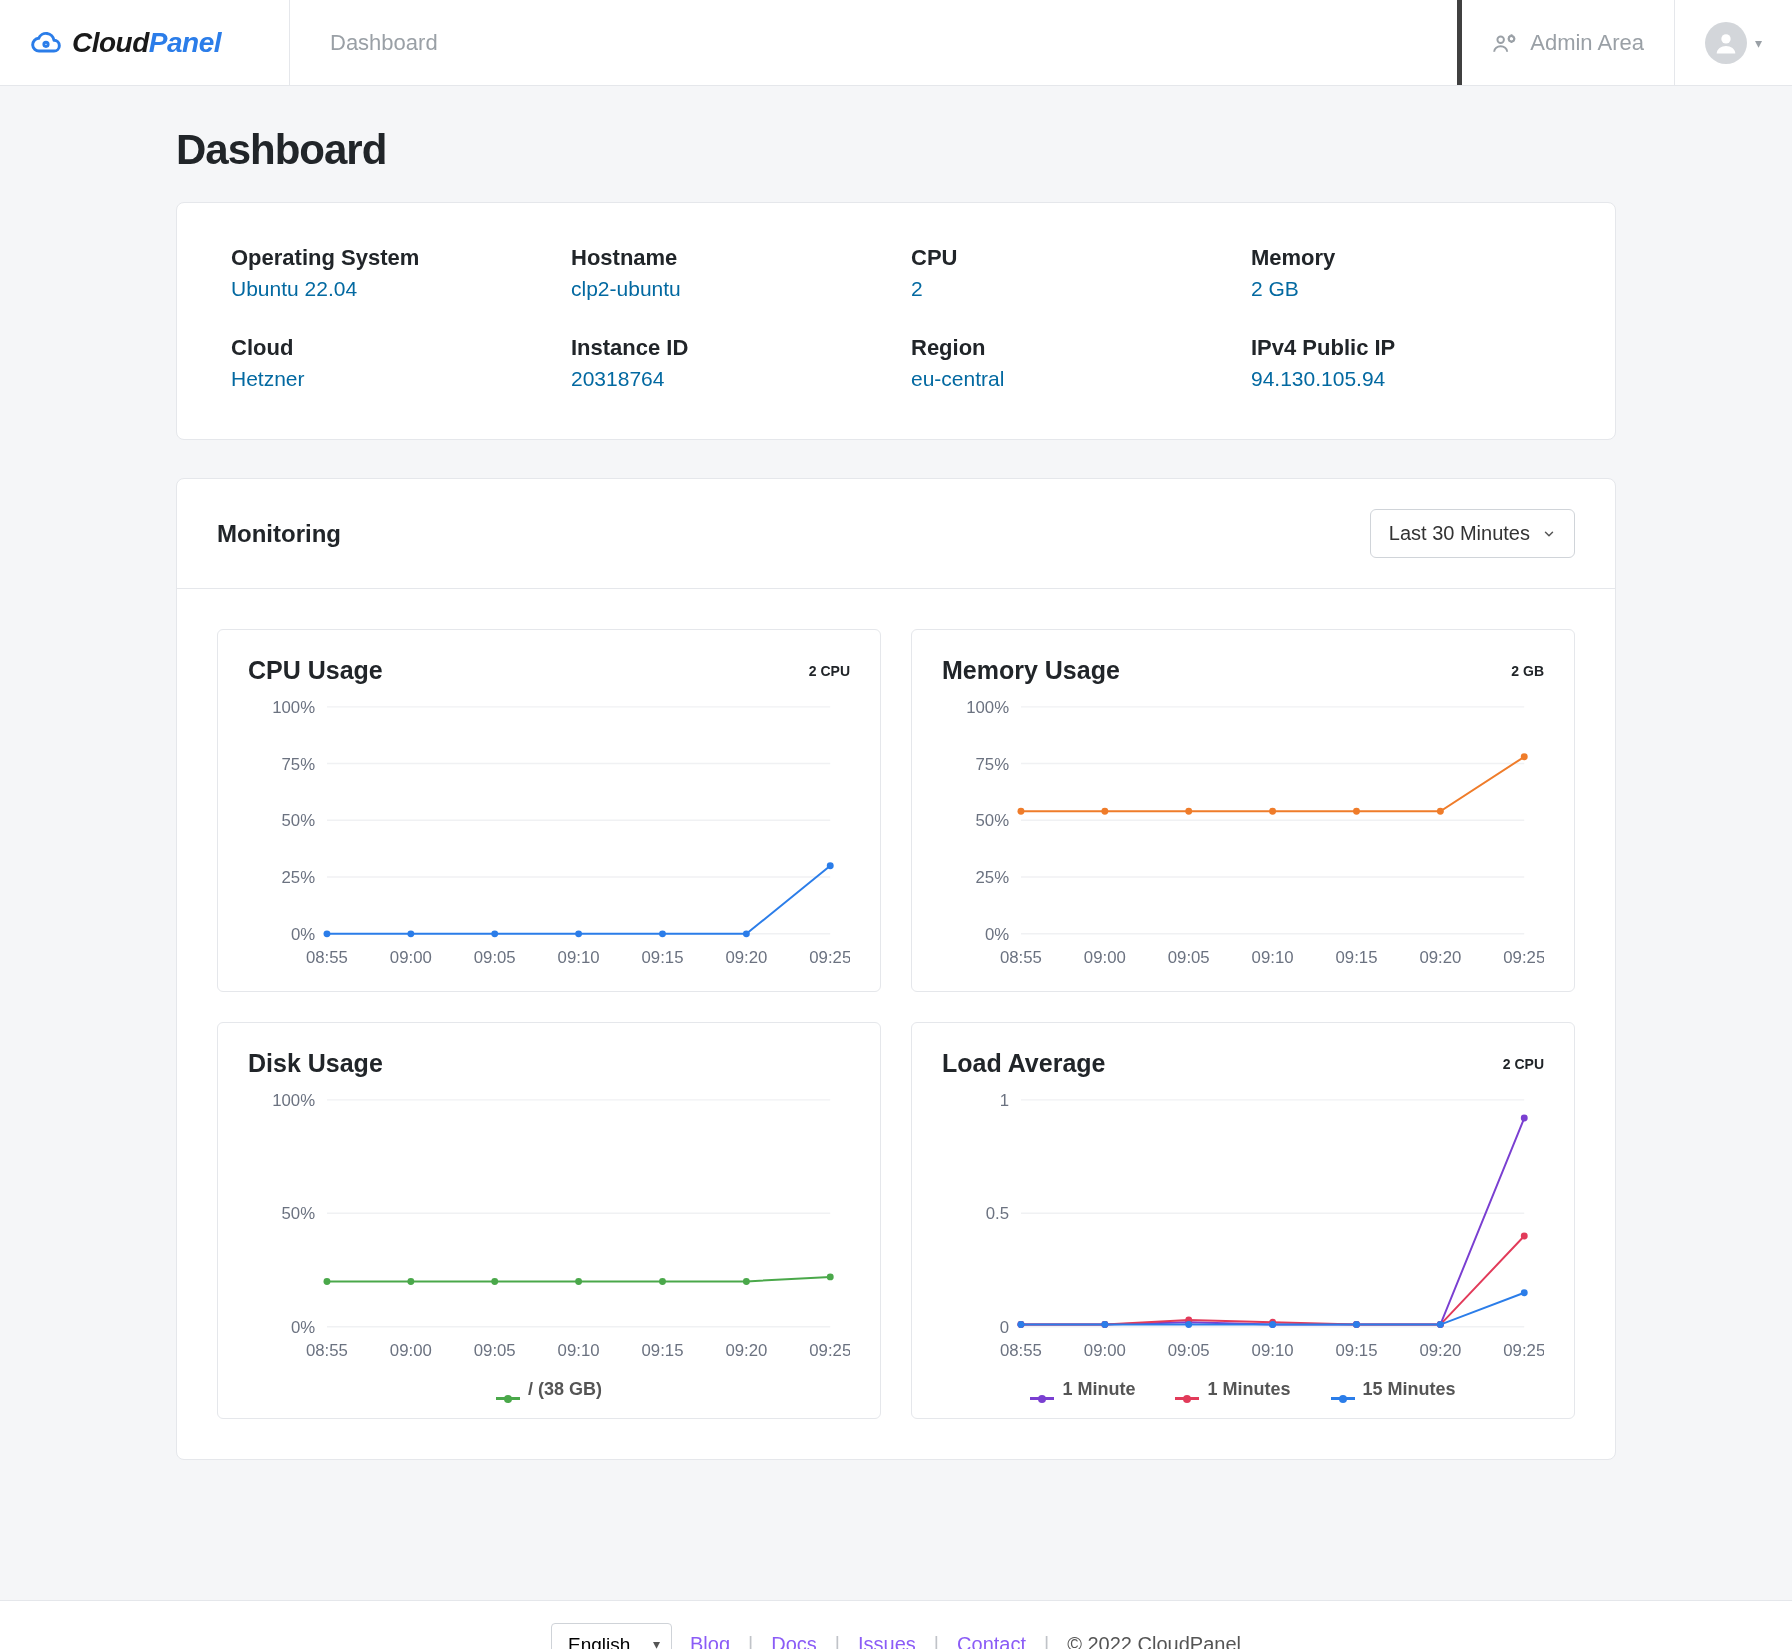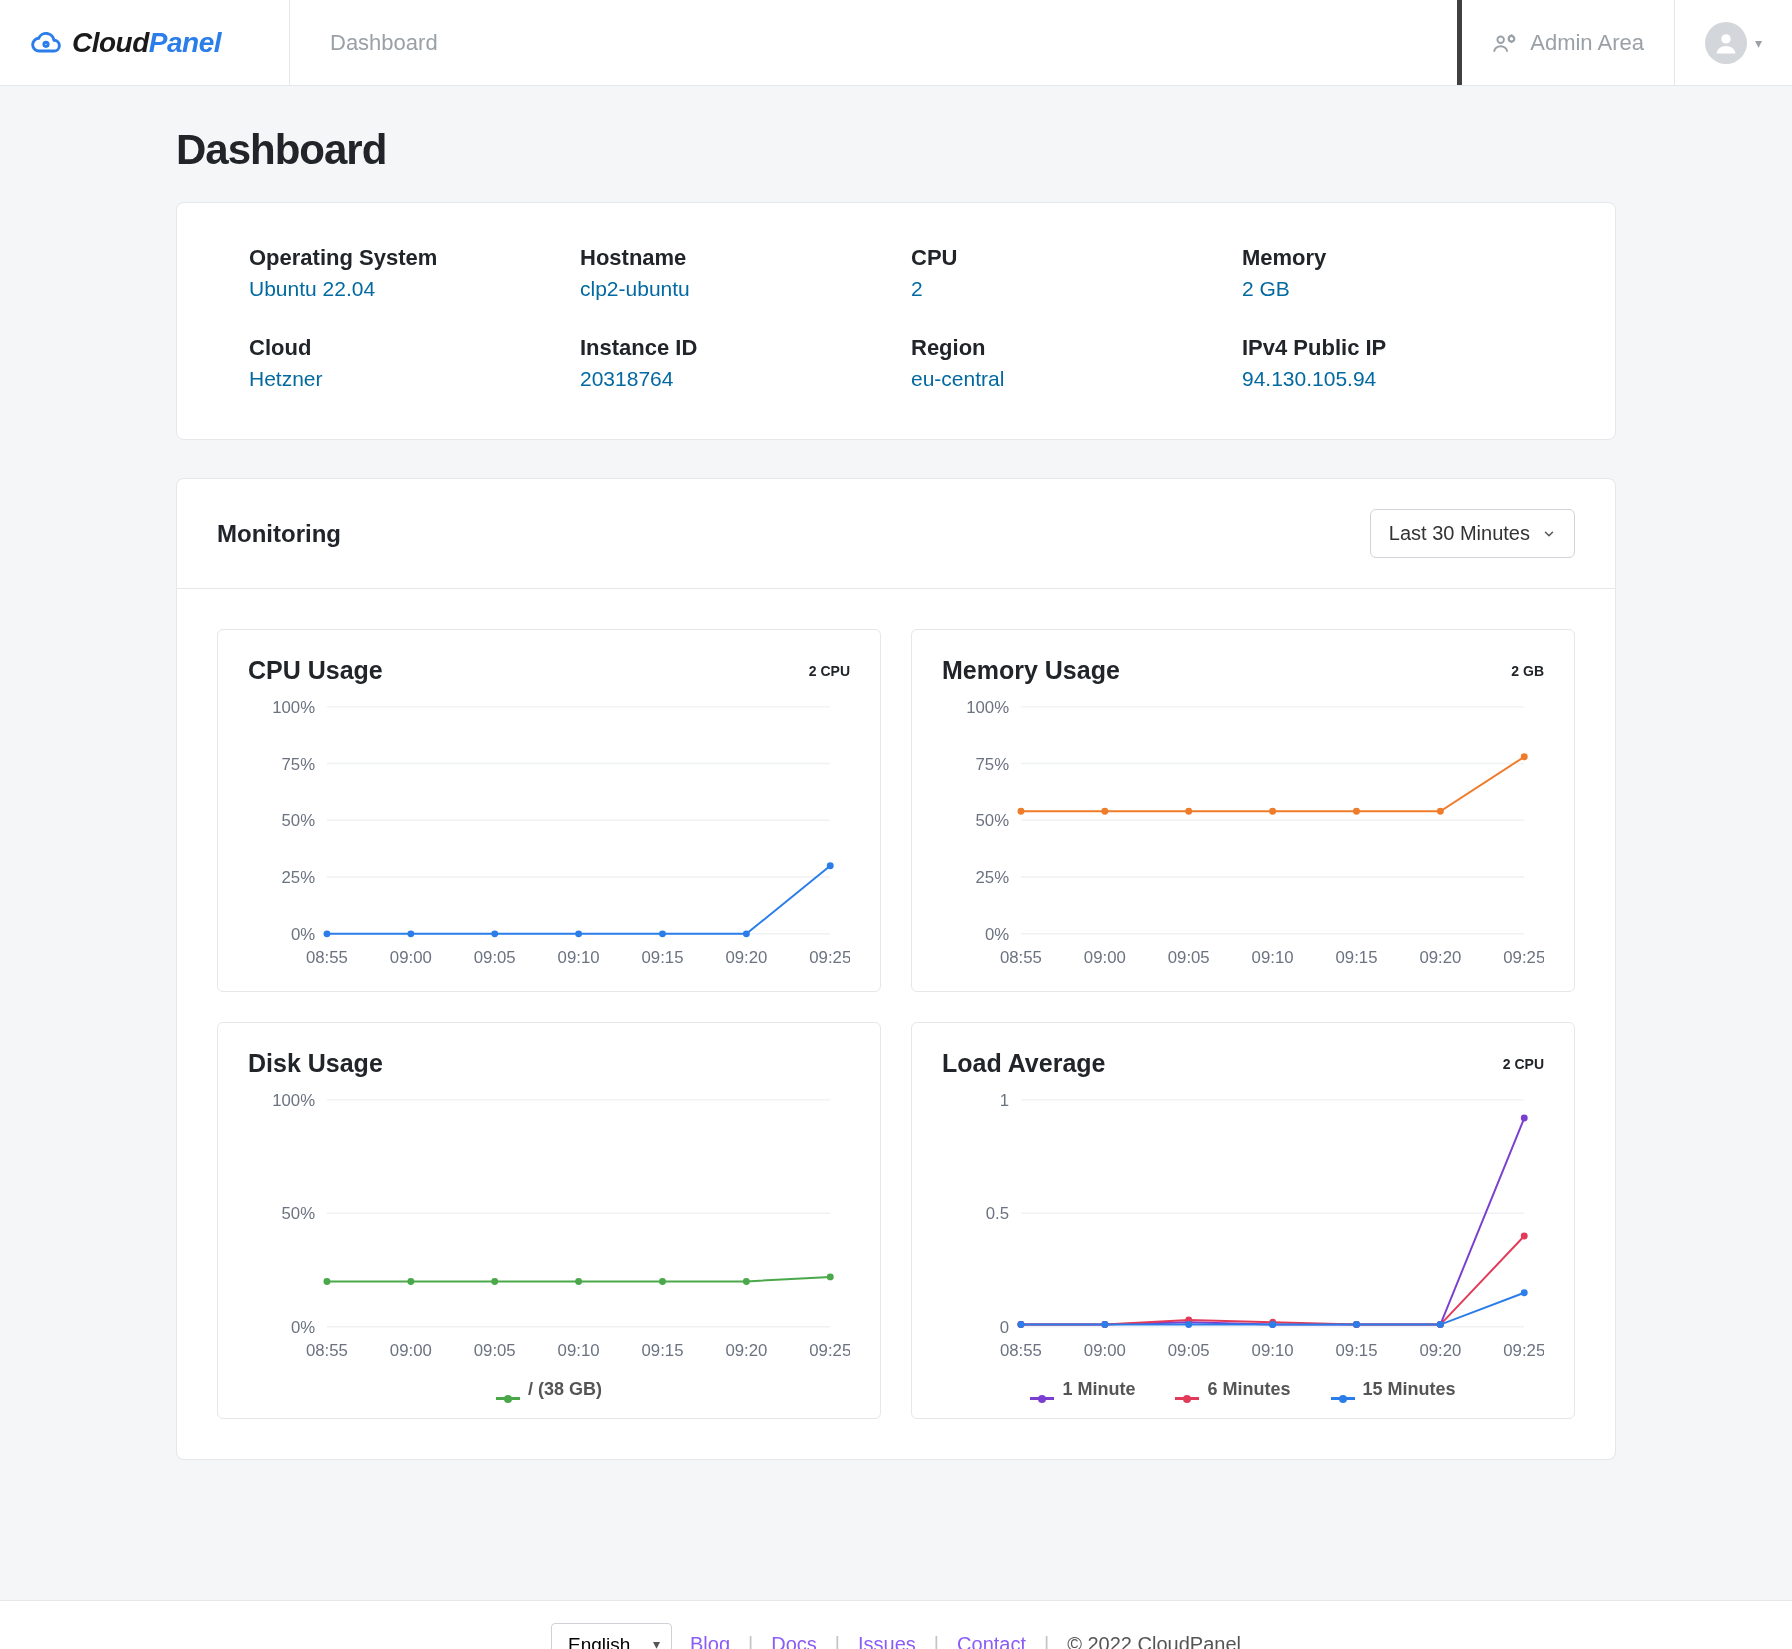--- a/index.html
+++ b/index.html
@@ -20,7 +20,7 @@
 .wrap { max-width: 1500px; margin: 0 auto; padding: 40px 30px 140px; }
 h1.page-title { font-size: 42px; font-weight: 800; letter-spacing: -1px; margin-bottom: 28px; }
 .card { background: #fff; border: 1px solid #e5e7eb; border-radius: 8px; }
-.info-card { padding: 42px 72px 48px; margin-bottom: 38px; }
+.info-card { padding: 42px 54px 48px; margin-bottom: 38px; }
 .info-grid { display: grid; grid-template-columns: 1fr 1fr 1fr 1fr; row-gap: 34px; column-gap: 30px; }
 .info-label { font-size: 22px; font-weight: 700; margin-bottom: 6px; }
 .info-value { font-size: 21px; color: #0369a1; }

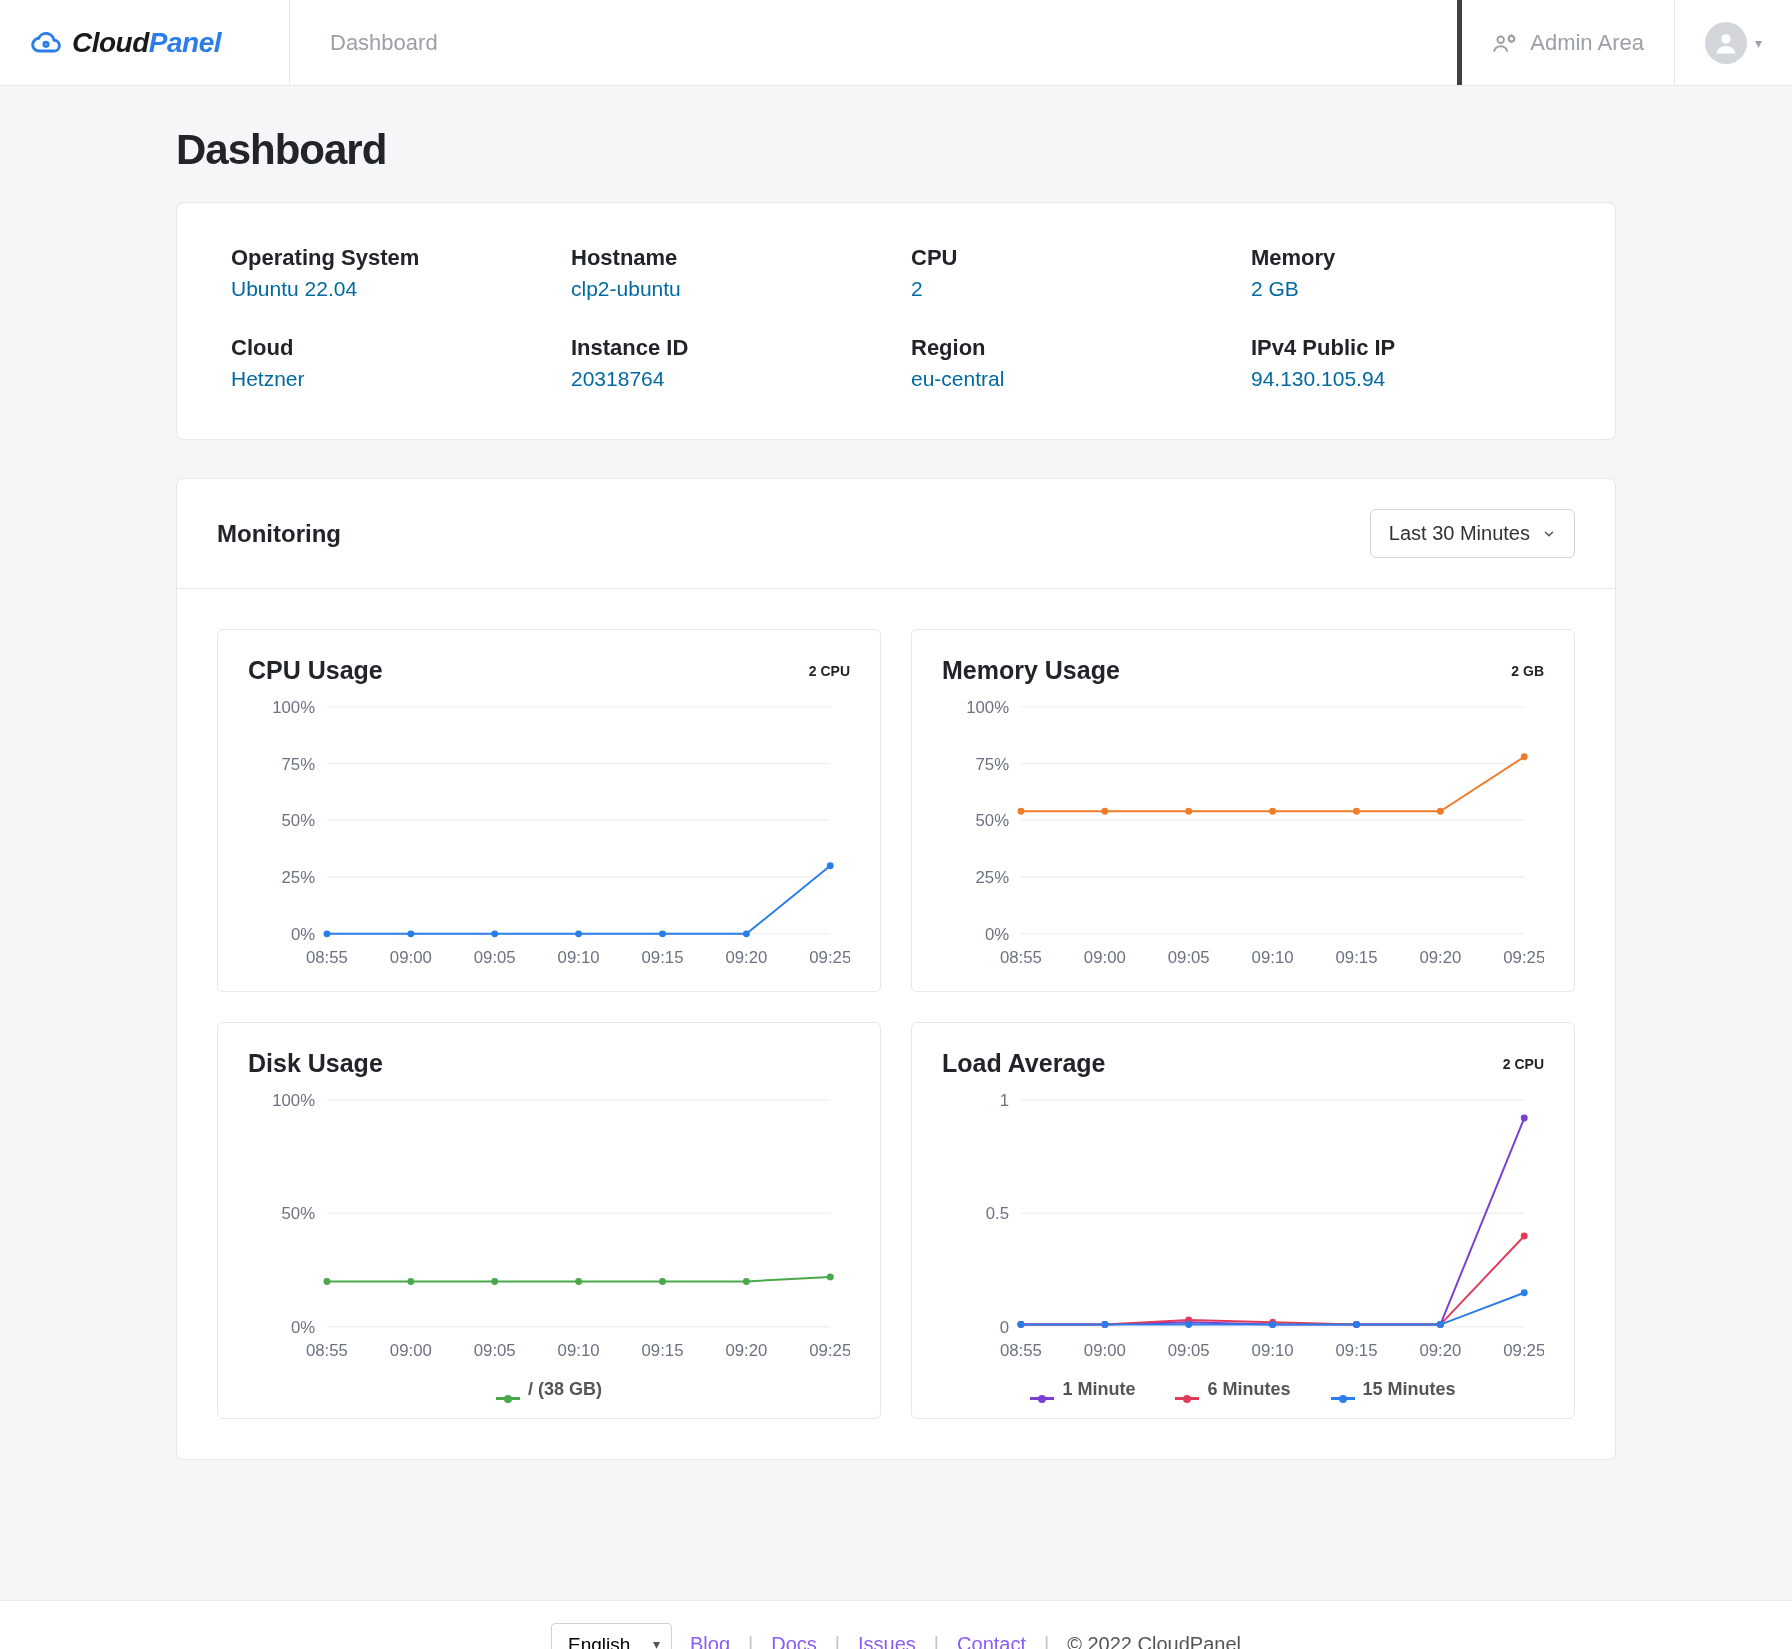--- a/index.html
+++ b/index.html
@@ -299,7 +299,7 @@
               <span class="legend-sw" style="position: relative; background: rgb(226, 59, 90); height: 2.5px;">
                 <span style="position:absolute;width:8px;height:8px;border-radius:50%;background:rgb(226, 59, 90);top:-2.5px;left:8px;"></span>
               </span>
-              <span>6 Minutes</span>
+              <span>1 Minutes</span>
             </div>
           <div class="legend-item">
               <span class="legend-sw" style="position: relative; background: rgb(43, 125, 233); height: 2.5px;">

